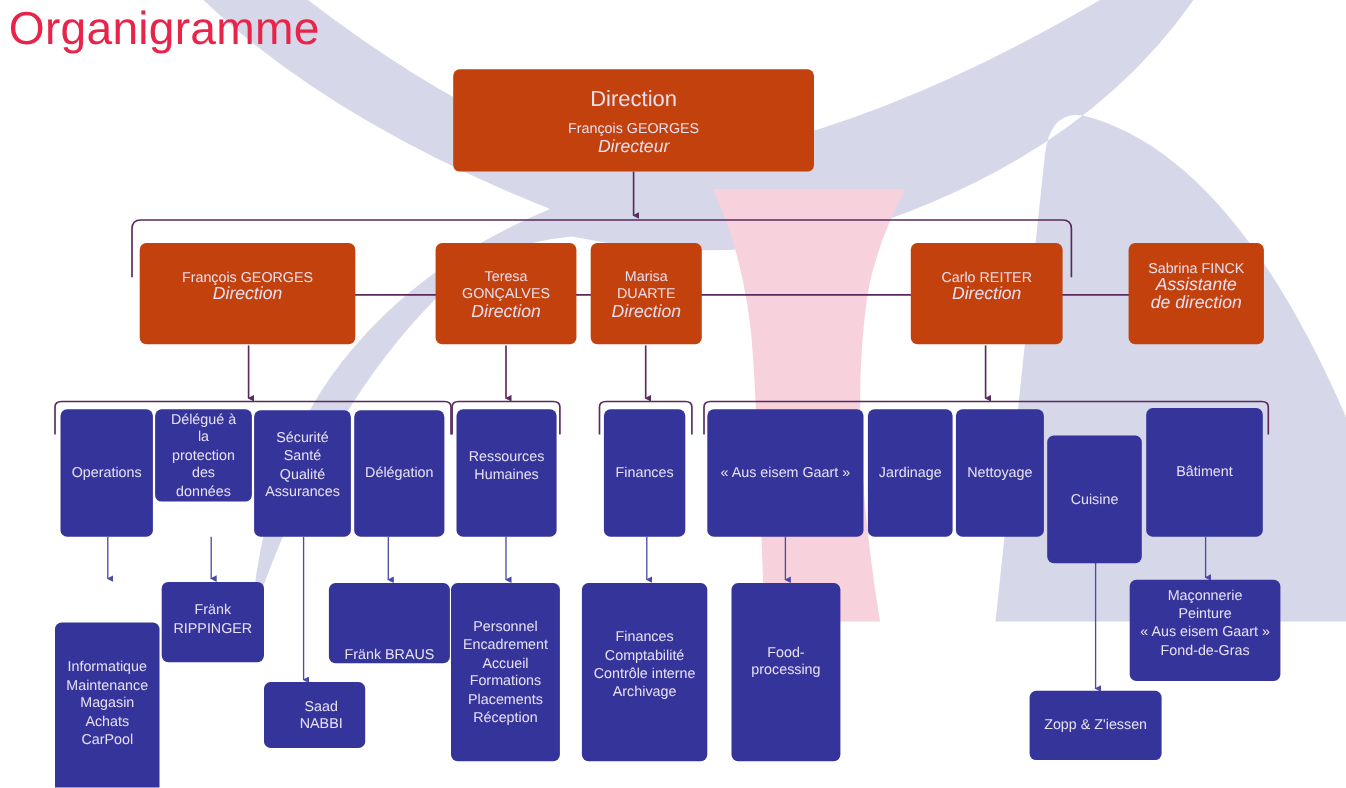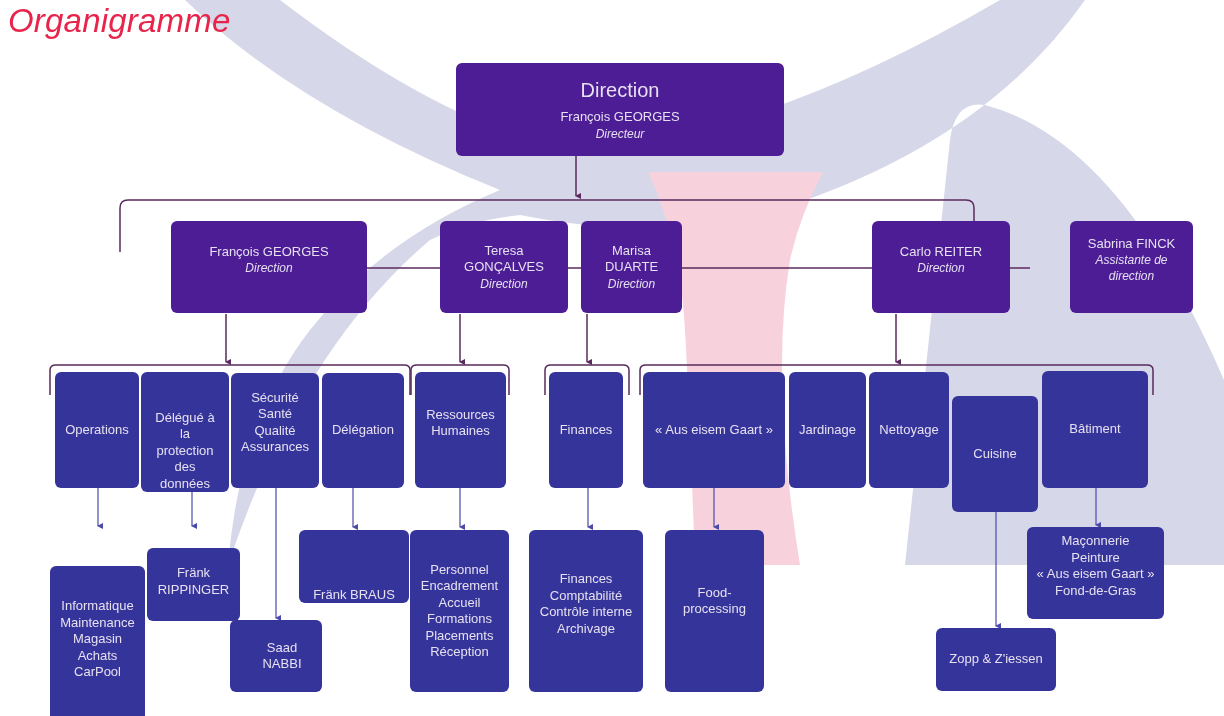--- a/index.html
+++ b/index.html
@@ -12,7 +12,7 @@
   #connectors { position: absolute; left: 0; top: 0; width: 1224px; height: 716px; z-index: 1; pointer-events: none; }
   .title {
     position: absolute; left: 8px; top: 2px; z-index: 3;
-    font-size: 33px; color: #e8244b; letter-spacing: 0.2px; font-style: italic;
+    font-size: 42px; color: #e8244b; letter-spacing: 0.2px;
   }
   .node {
     position: absolute; z-index: 2; box-sizing: border-box;

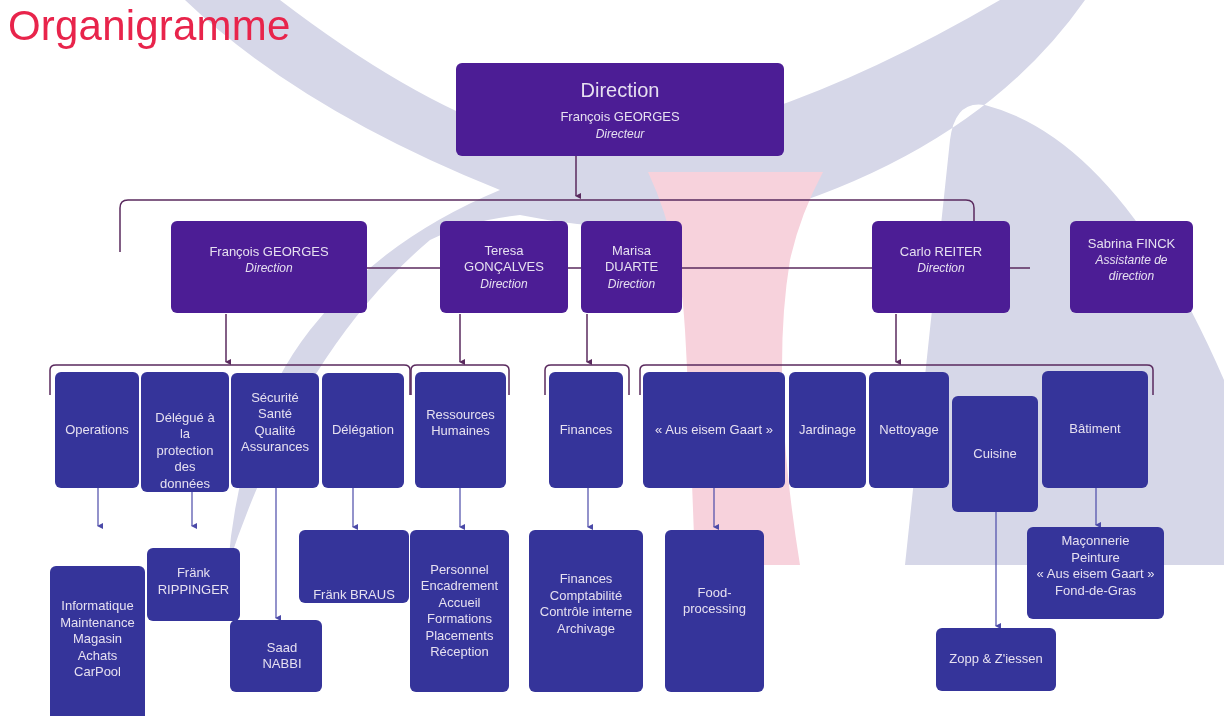--- a/index.html
+++ b/index.html
@@ -21,7 +21,7 @@
     text-align: center; font-size: 13px; line-height: 16.5px;
     padding: 0 4px;
   }
-  .node.exec { background: #4c1d95; margin-left: 44px; }
+  .node.exec { background: #c2410c; }
   .node.dept { background: #35349a; }
   .node .name { display: block; }
   .node .role { display: block; font-style: italic; font-size: 12px; line-height: 16px; }

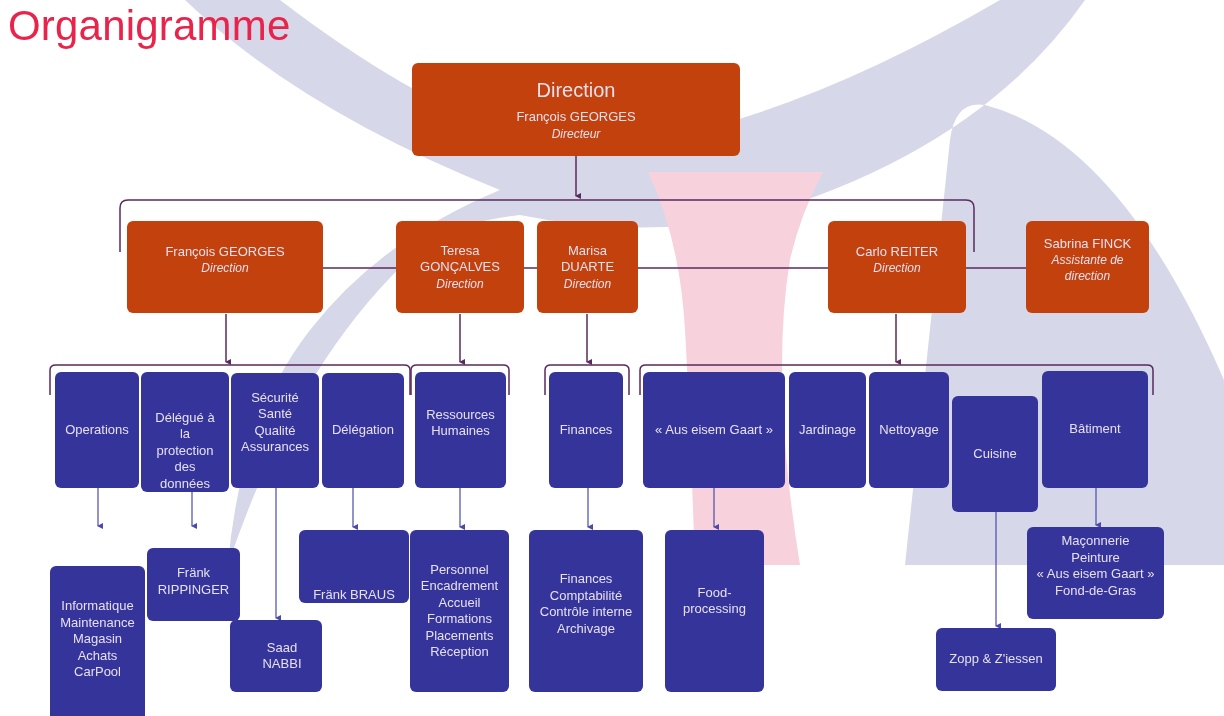--- a/index.html
+++ b/index.html
@@ -24,7 +24,7 @@
   .node.exec { background: #c2410c; }
   .node.dept { background: #35349a; }
   .node .name { display: block; }
-  .node .role { display: block; font-style: italic; font-size: 12px; line-height: 16px; }
+  .node .role { display: block; font-style: italic; font-size: 16px; line-height: 16px; }
   .node .big { font-size: 20px; line-height: 26px; margin-bottom: 6px; }
   .node .line { display: block; }
 </style>

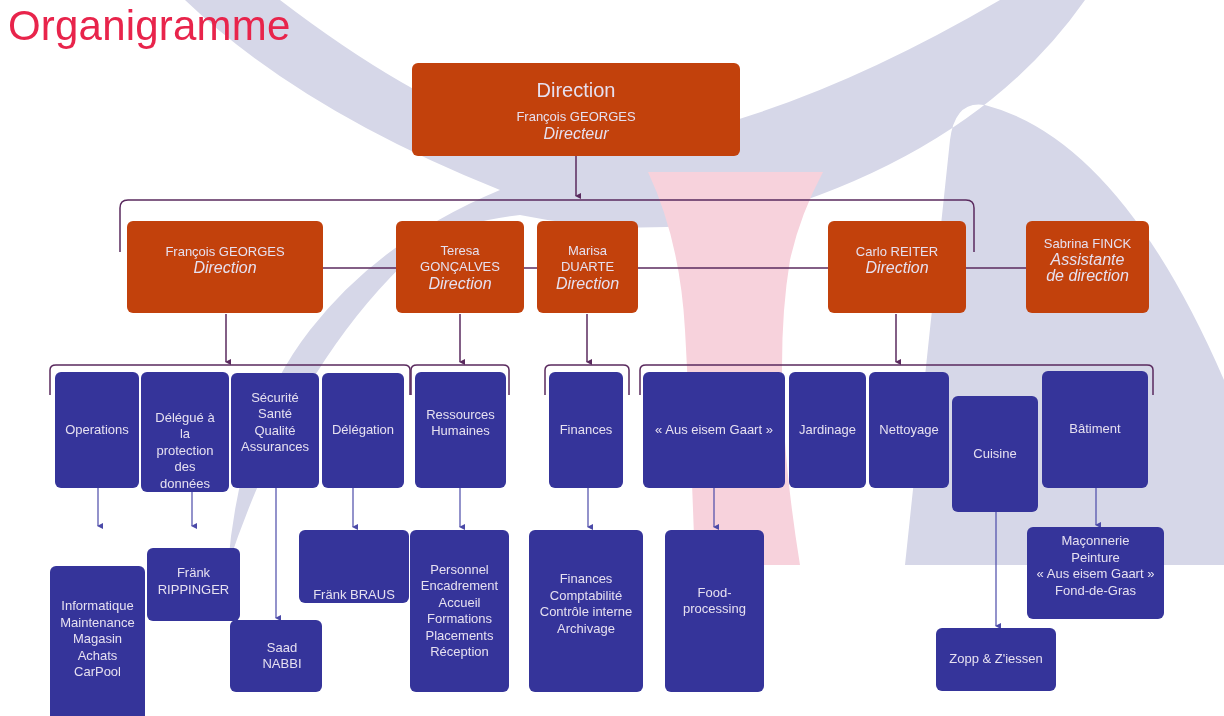--- a/index.html
+++ b/index.html
@@ -103,7 +103,7 @@
 <div class="node dept" style="left:55px;top:372px;width:84px;height:116px;">
   <span class="name">Operations</span>
 </div>
-<div class="node dept" style="left:141px;top:372px;width:88px;height:120px;padding:0 10px;justify-content:flex-end;">
+<div class="node dept" style="left:141px;top:372px;width:88px;height:84px;padding:0 10px;">
   <span class="name">Délégué à la protection des données</span>
 </div>
 <div class="node dept" style="left:231px;top:373px;width:88px;height:115px;padding:0 12px 16px;">

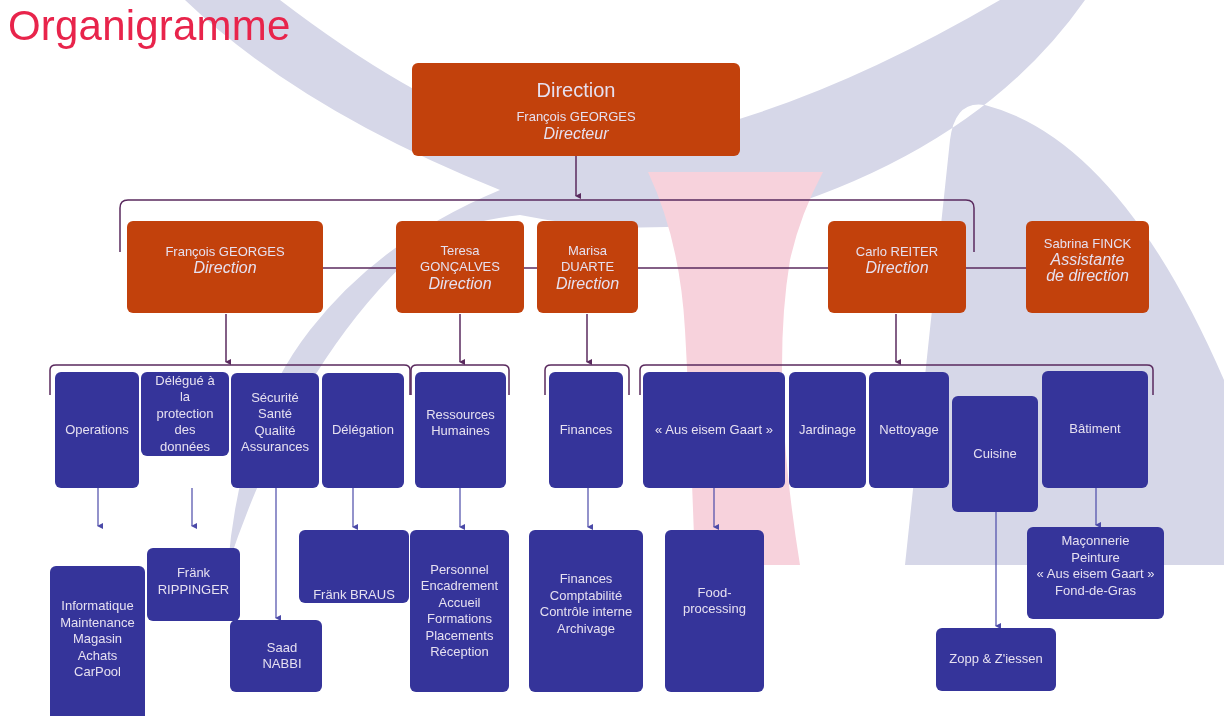--- a/index.html
+++ b/index.html
@@ -141,7 +141,7 @@
   <span class="line">Achats</span>
   <span class="line">CarPool</span>
 </div>
-<div class="node dept" style="left:147px;top:548px;width:93px;height:73px;justify-content:flex-start;padding-top:17px;">
+<div class="node dept" style="left:147px;top:529px;width:93px;height:73px;justify-content:flex-start;padding-top:17px;">
   <span class="line">Fränk</span>
   <span class="line">RIPPINGER</span>
 </div>

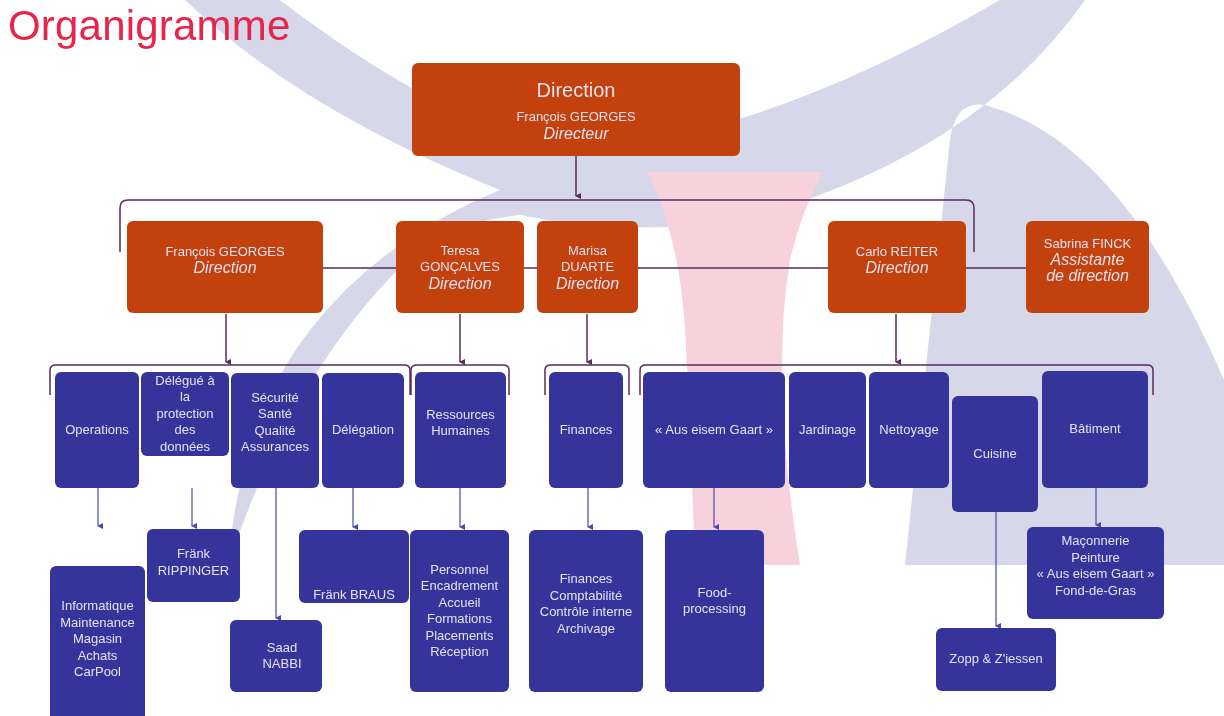--- a/index.html
+++ b/index.html
@@ -145,7 +145,7 @@
   <span class="line">Fränk</span>
   <span class="line">RIPPINGER</span>
 </div>
-<div class="node dept" style="left:230px;top:620px;width:92px;height:72px;padding-left:16px;">
+<div class="node dept" style="left:240px;top:620px;width:92px;height:60px;padding-left:16px;">
   <span class="line">Saad NABBI</span>
 </div>
 <div class="node dept" style="left:299px;top:530px;width:110px;height:73px;justify-content:flex-end;padding-top:23px;">

